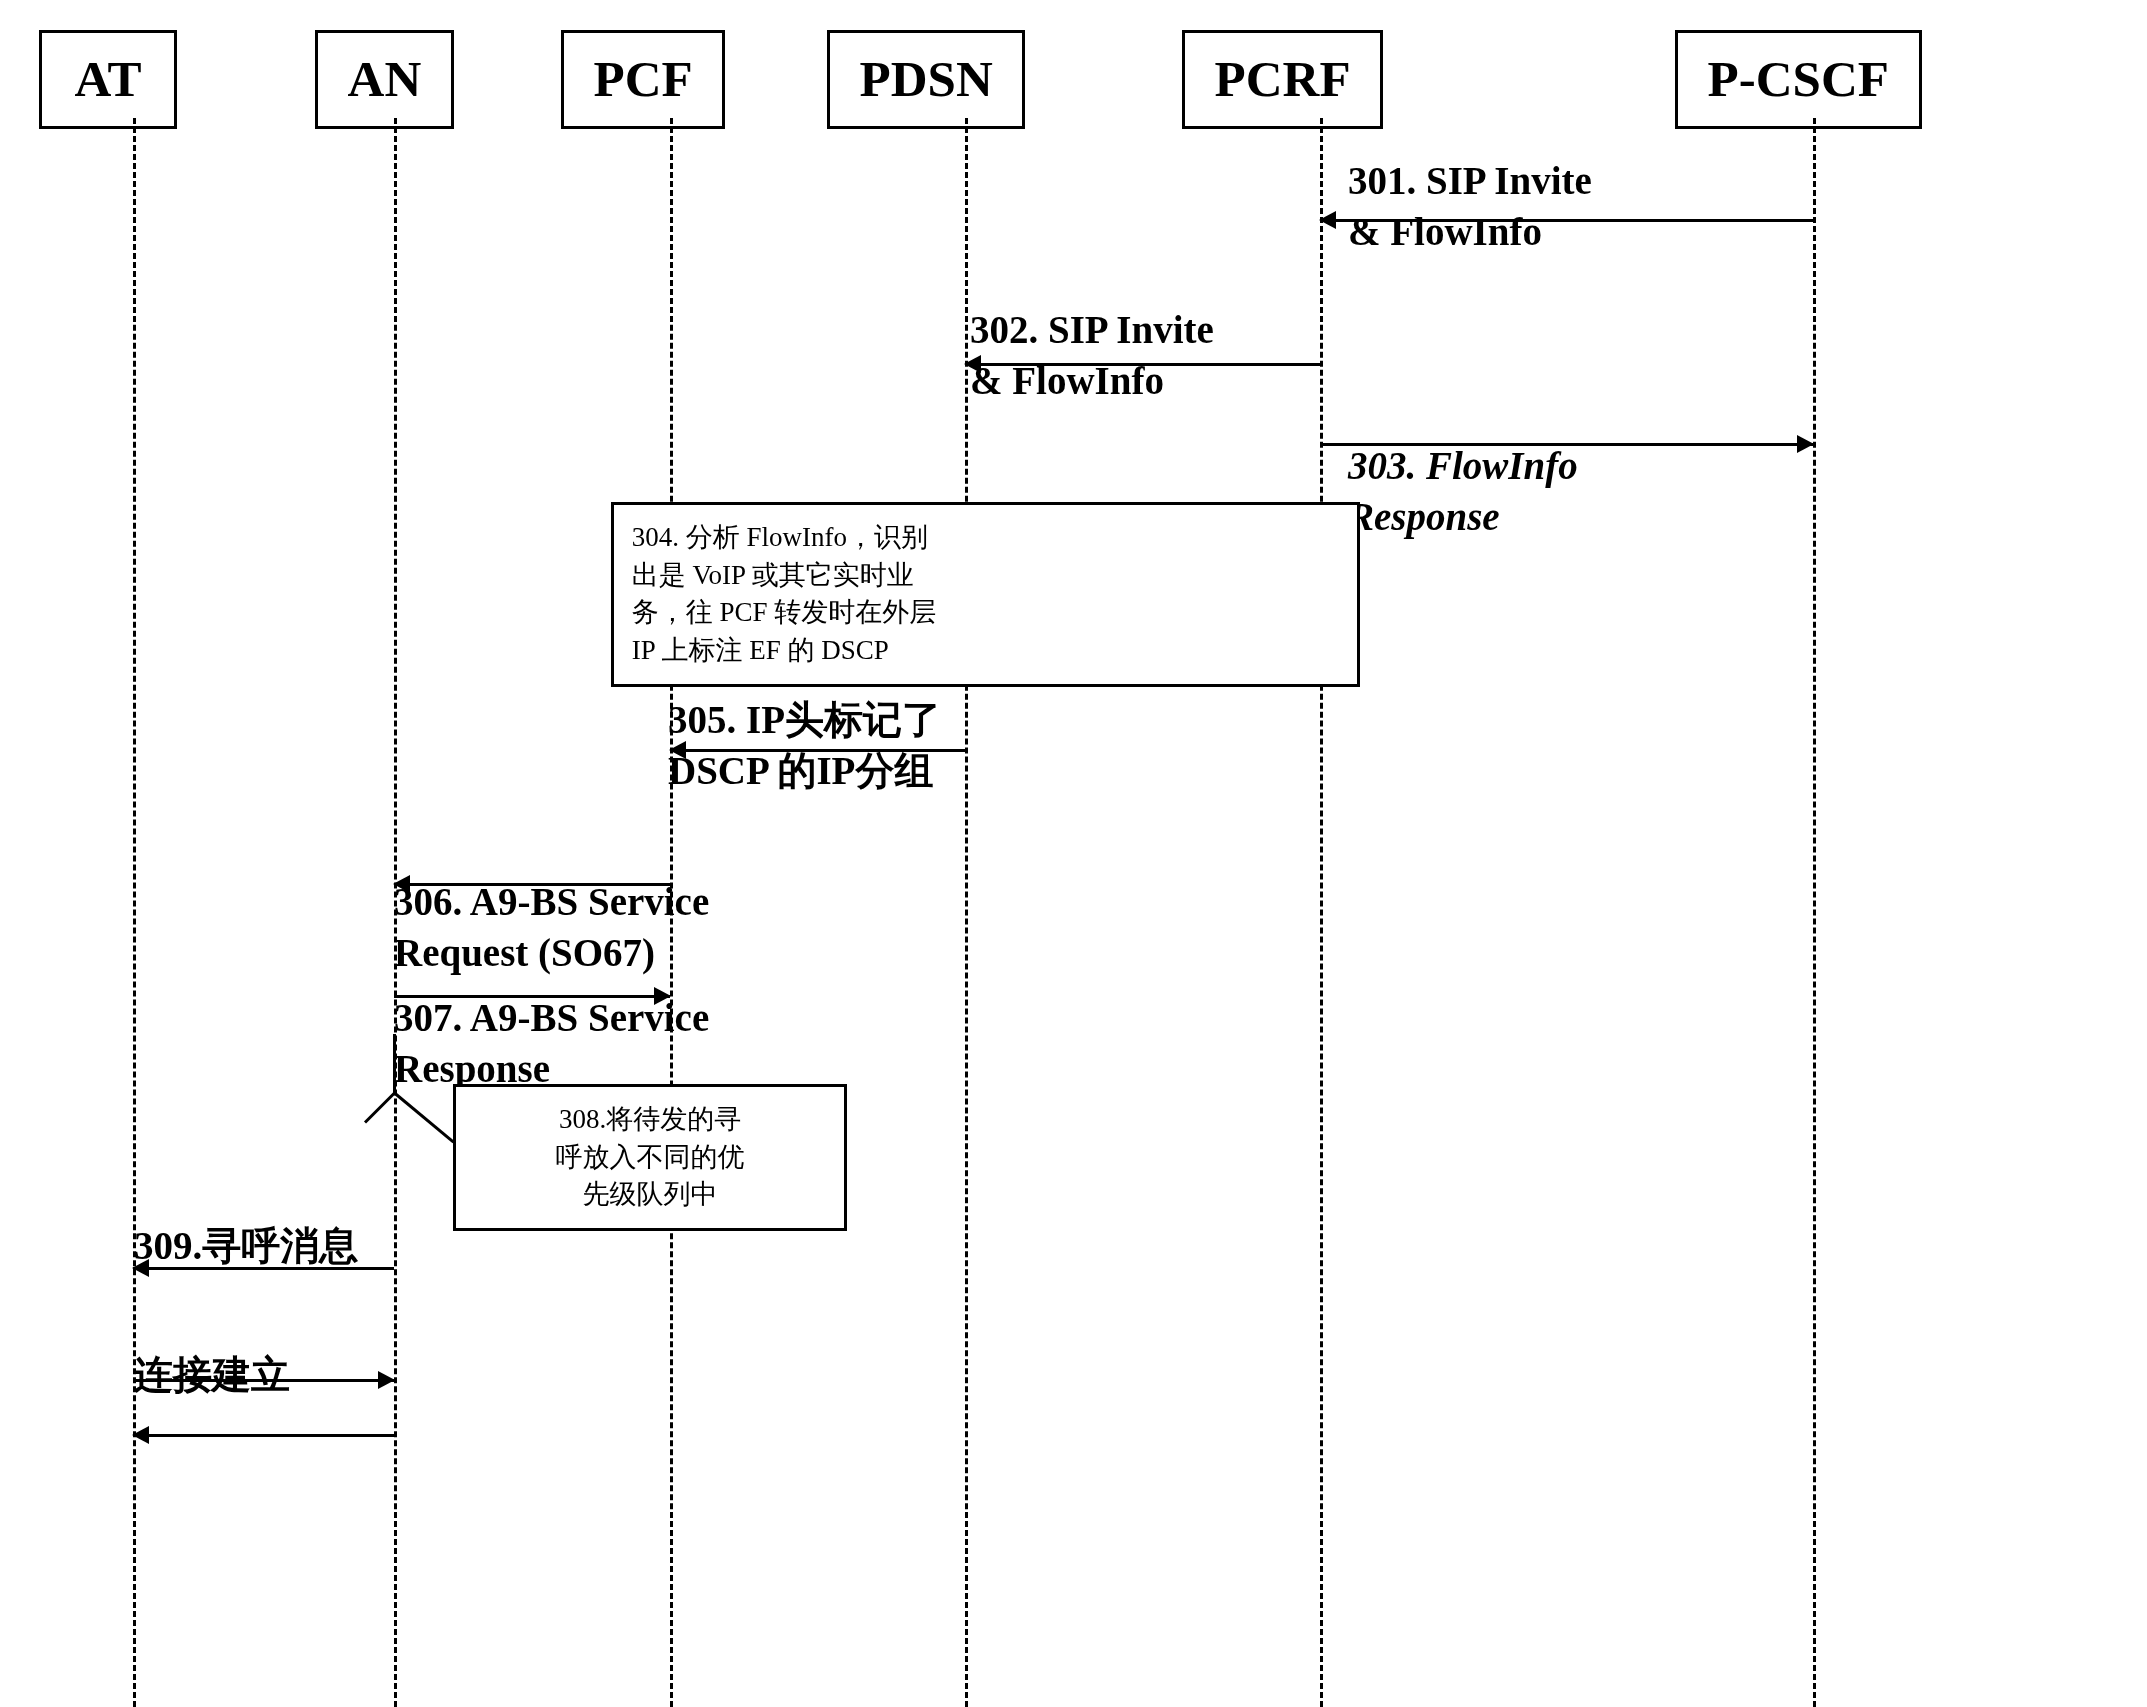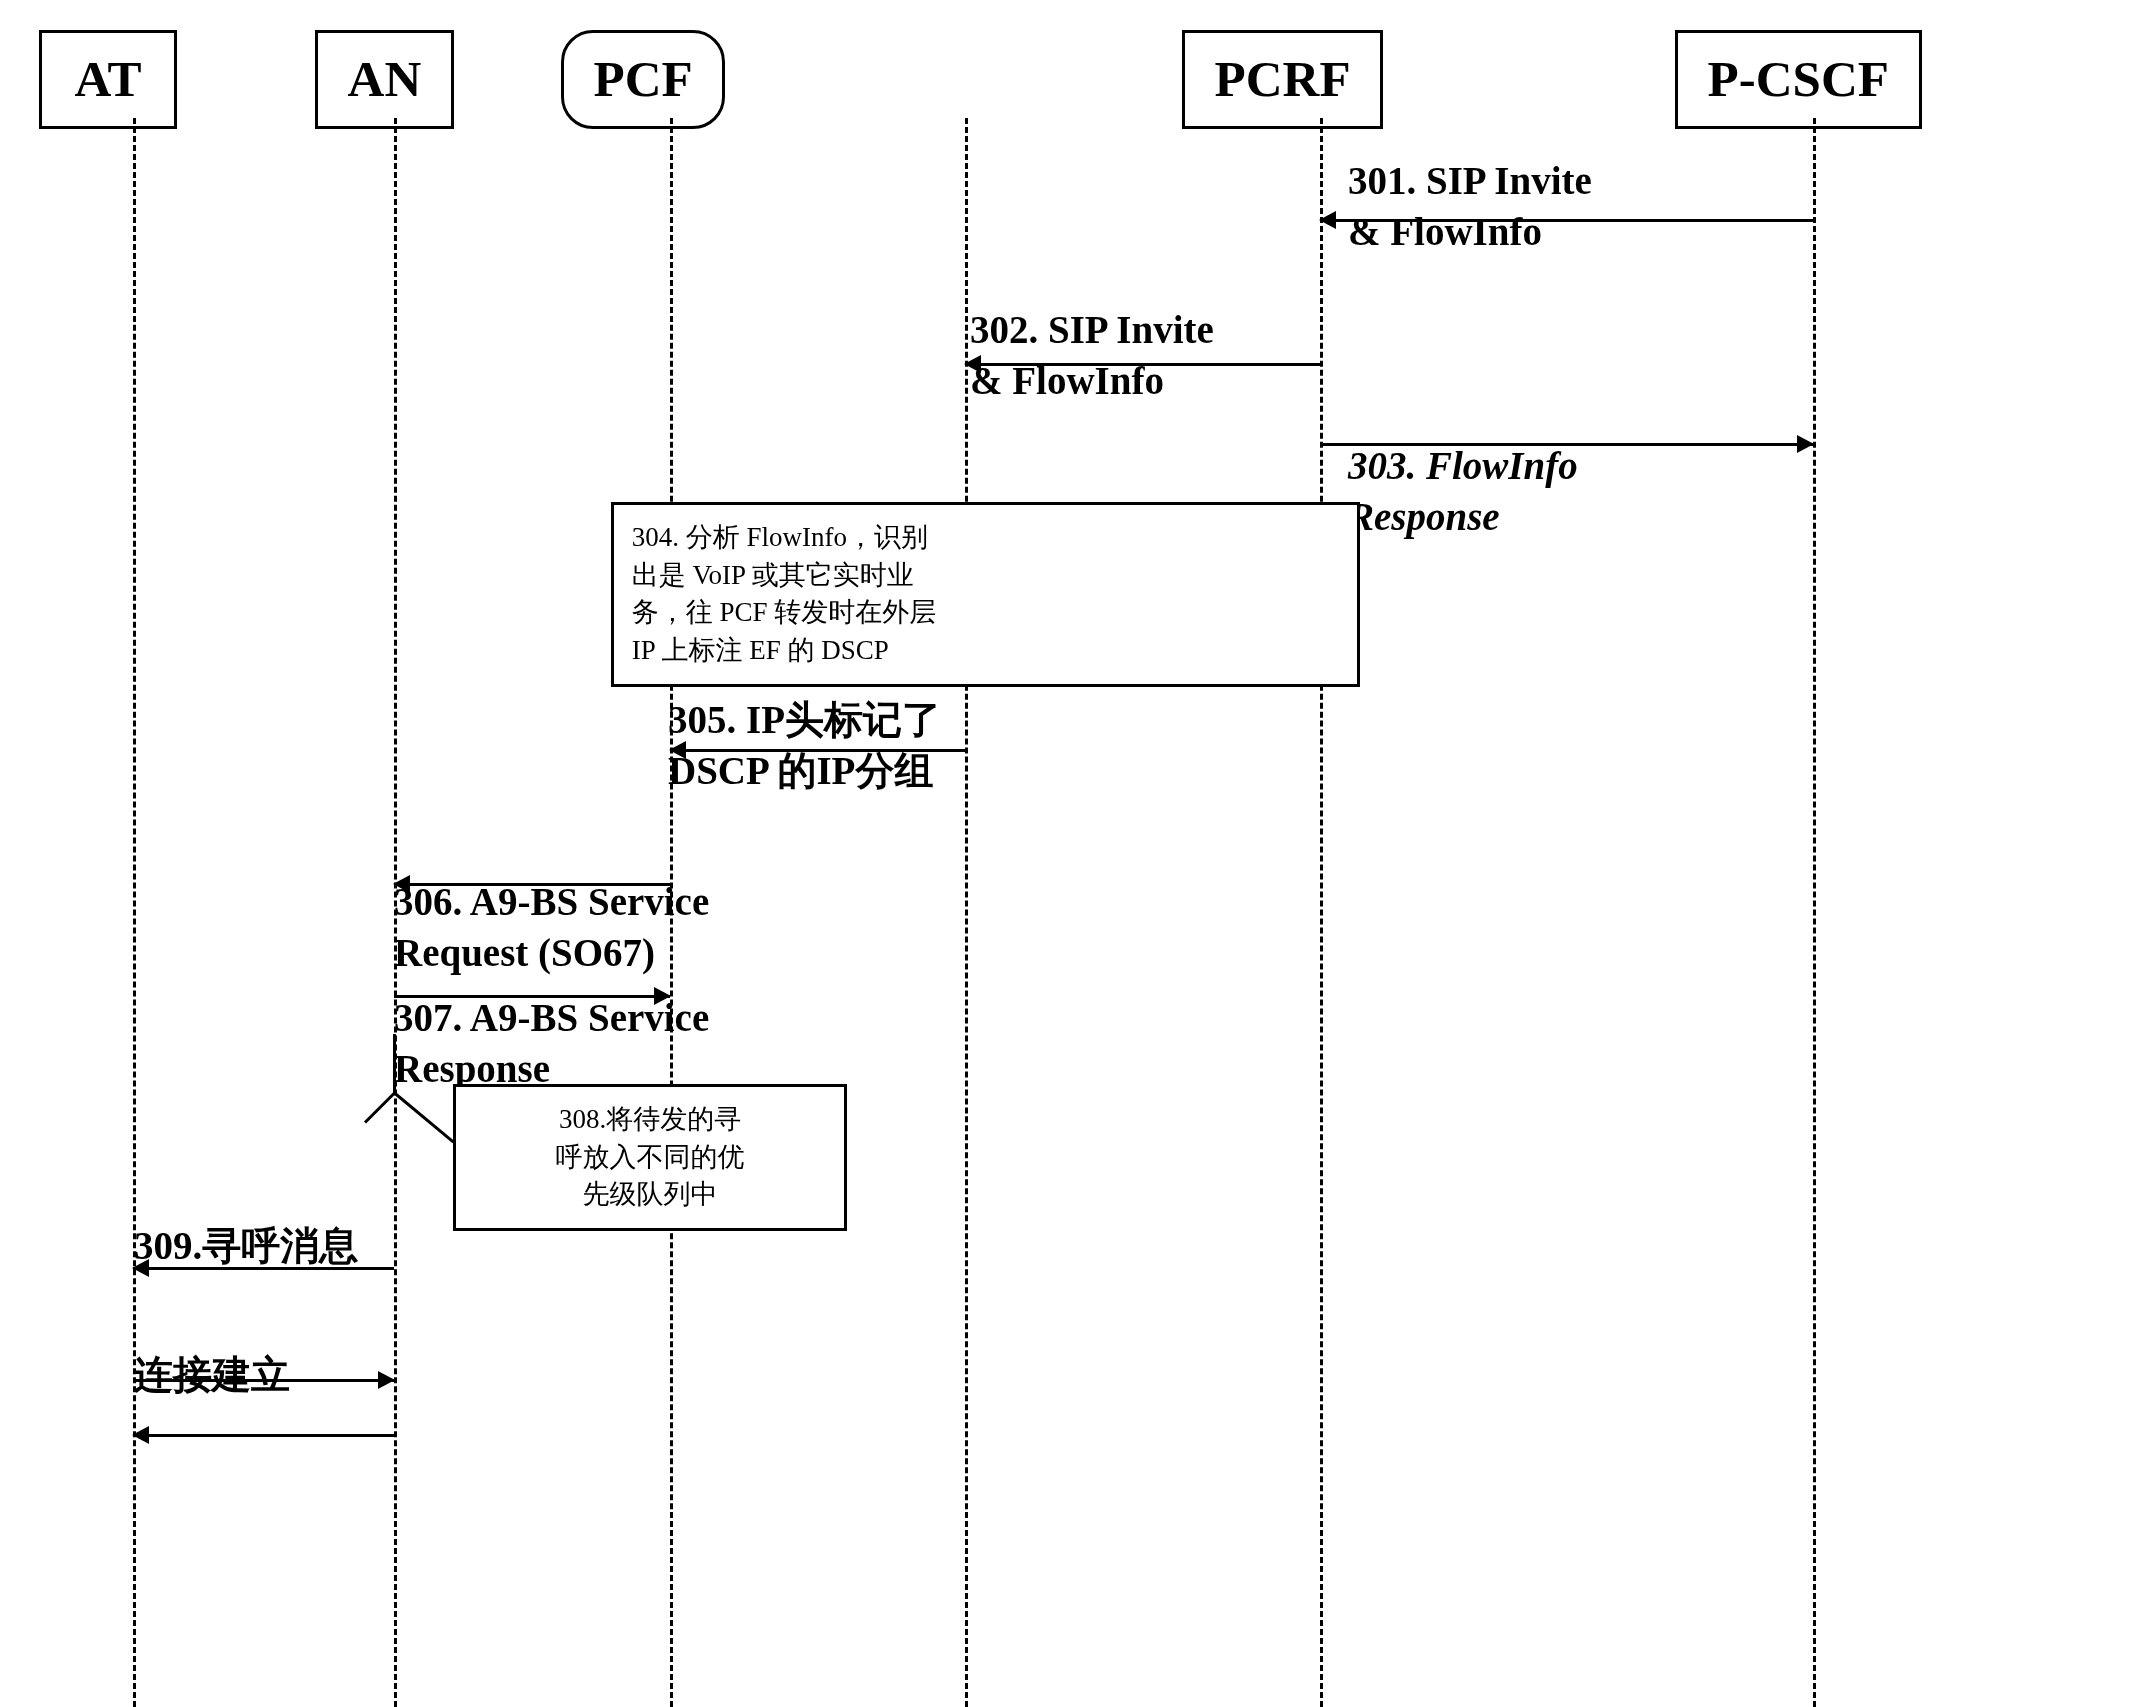--- a/index.html
+++ b/index.html
@@ -100,7 +100,7 @@
 
   <div class="entity-box" style="left:39px;">AT</div>
   <div class="entity-box" style="left:315px;">AN</div>
-  <div class="entity-box" style="left:561px;border-radius:32px;">PCF</div>
+  <div class="entity-box" style="left:561px;">PCF</div>
   <div class="entity-box" style="left:1182px;">PCRF</div>
   <div class="entity-box" style="left:1675px;">P-CSCF</div>
 

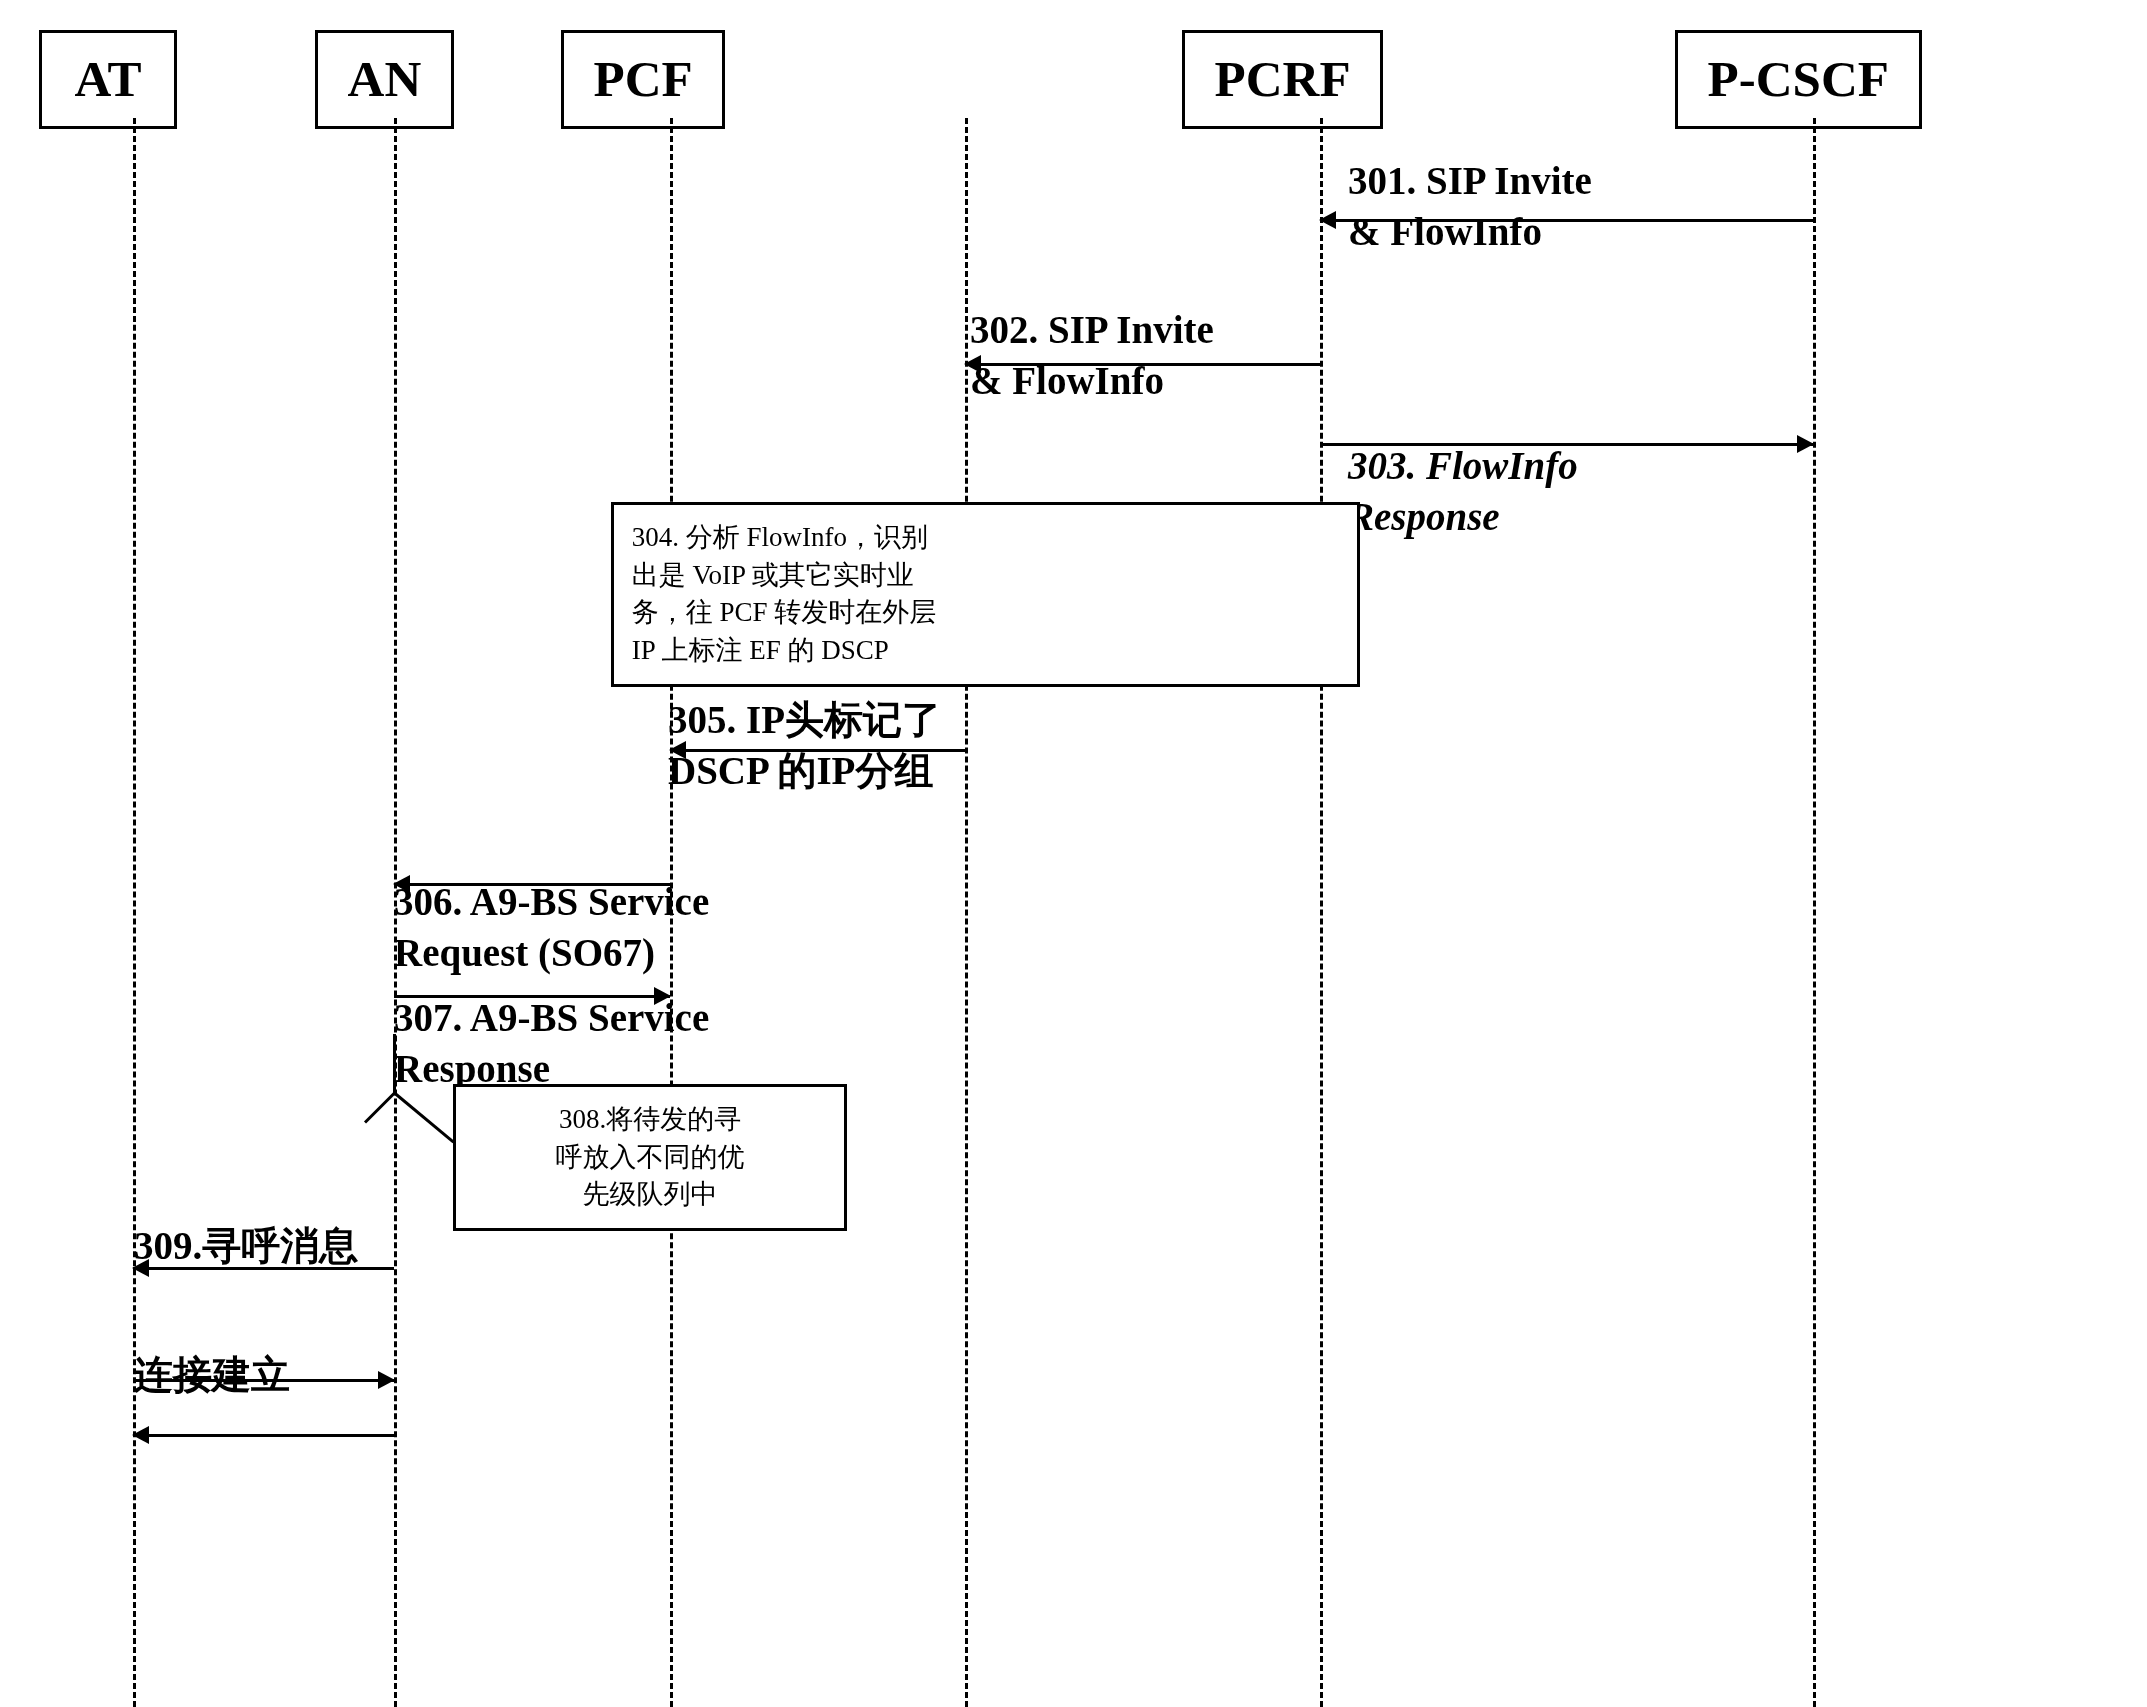--- a/index.html
+++ b/index.html
@@ -101,6 +101,7 @@
   <div class="entity-box" style="left:39px;">AT</div>
   <div class="entity-box" style="left:315px;">AN</div>
   <div class="entity-box" style="left:561px;">PCF</div>
+  <div class="entity-box" style="left:827px;">PDSN</div>
   <div class="entity-box" style="left:1182px;">PCRF</div>
   <div class="entity-box" style="left:1675px;">P-CSCF</div>
 

